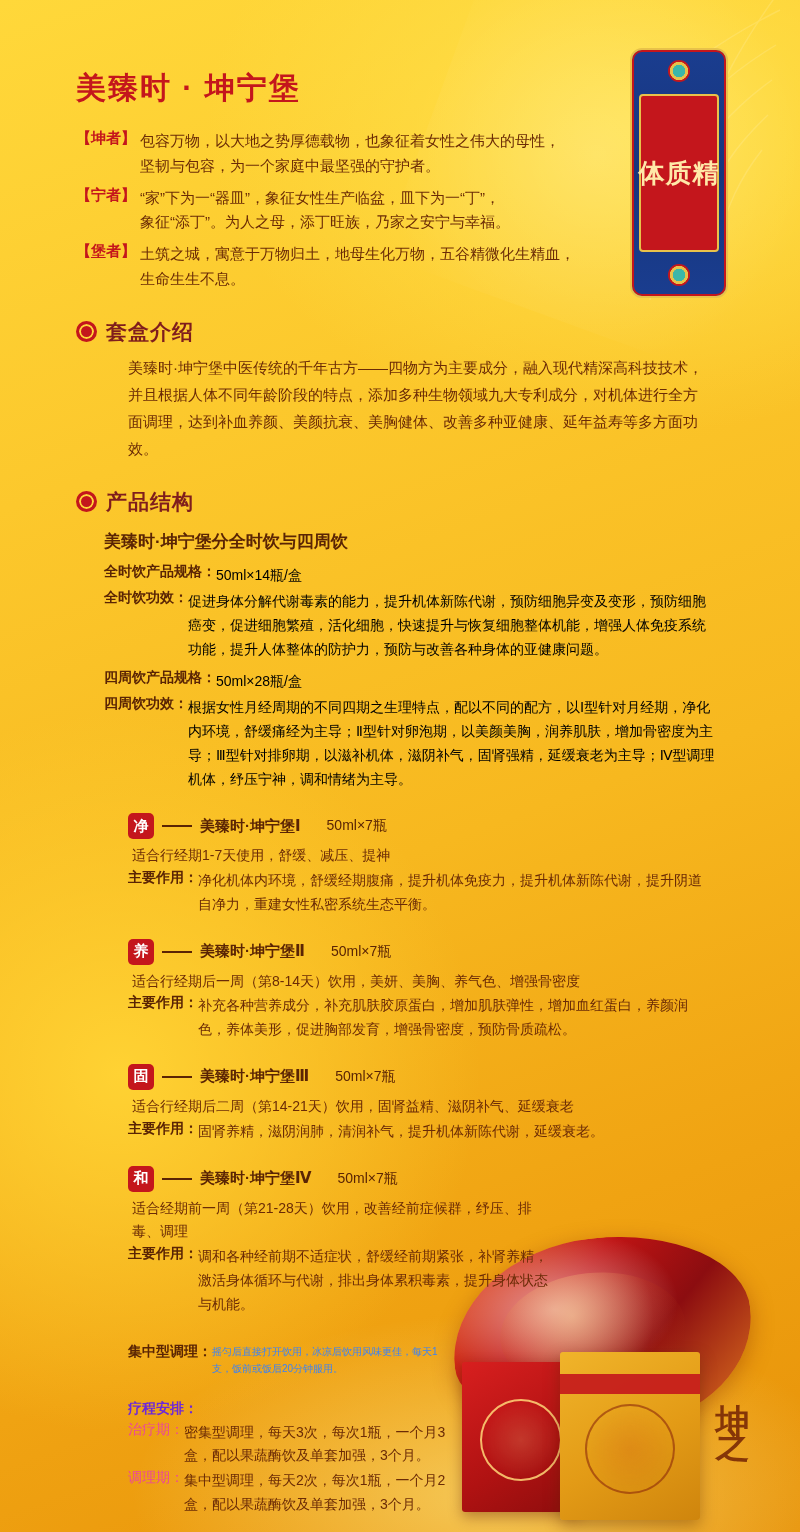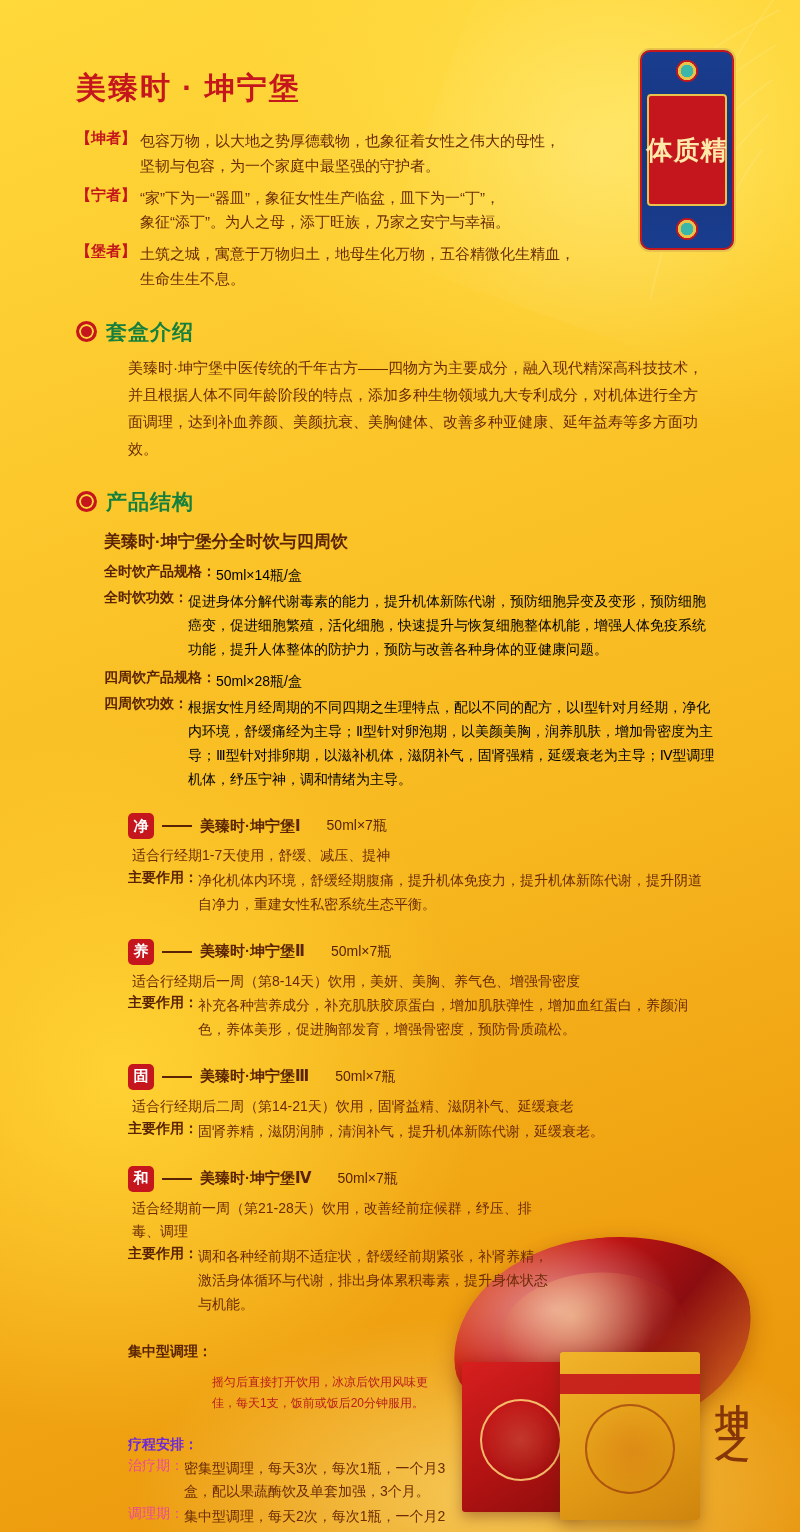--- a/index.html
+++ b/index.html
@@ -34,7 +34,7 @@
 
   
   .seal{
-    position:absolute; right:64px; top:48px; width:98px; height:204px; z-index:5;
+    position:absolute; right:72px; top:48px; width:98px; height:250px; z-index:5;
   }
   .seal .frame{
     position:absolute; inset:0; border-radius:12px;

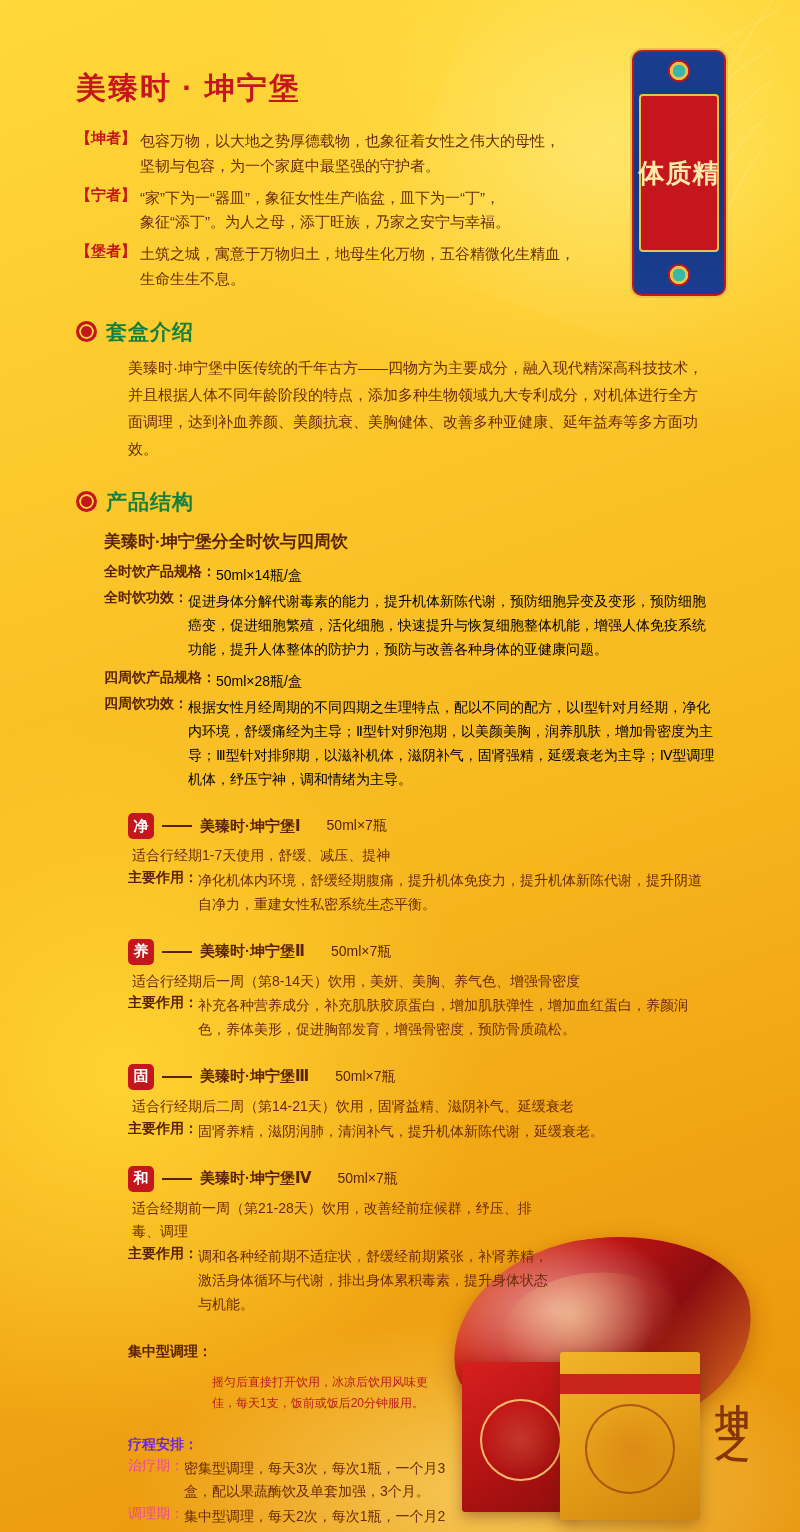--- a/index.html
+++ b/index.html
@@ -77,7 +77,7 @@
     border:3px solid #c4161c; background:#c4161c;
     box-shadow:0 0 0 2px #ffd63a inset;
   }
-  .section-head .h{ color:#15803d; font-size:21px; font-weight:bold; letter-spacing:1px; }
+  .section-head .h{ color:#7f1d1d; font-size:21px; font-weight:bold; letter-spacing:1px; }
 
   .para{
     color:#6b2b06; font-size:15px; line-height:1.8; margin:2px 0 0 76px; padding-right:36px;

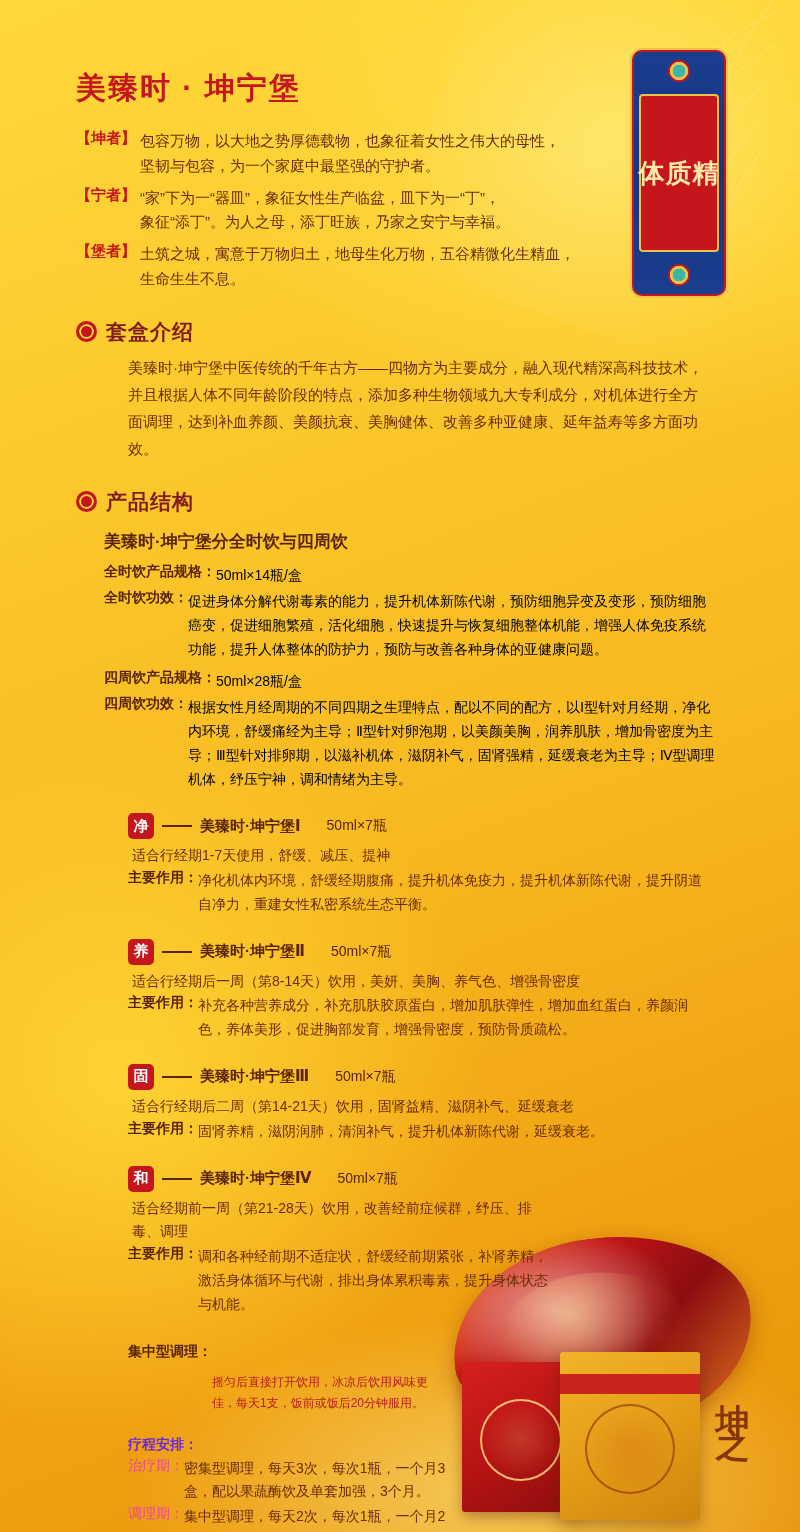--- a/index.html
+++ b/index.html
@@ -109,7 +109,7 @@
 
   .usage{ display:flex; margin:26px 0 0 76px; padding-right:300px; }
   .usage .k{ color:#5a2404; font-size:14px; font-weight:bold; white-space:nowrap; }
-  .usage .v{ color:#b91c1c; font-size:12px; line-height:1.75;margin-top:29px; }
+  .usage .v{ color:#3b82f6; font-size:10px; line-height:1.75; }
 
   .course{ margin:22px 0 0 76px; padding-right:300px; }
   .course-title{ color:#6d28d9; font-size:14px; font-weight:bold; margin-bottom:3px; }

